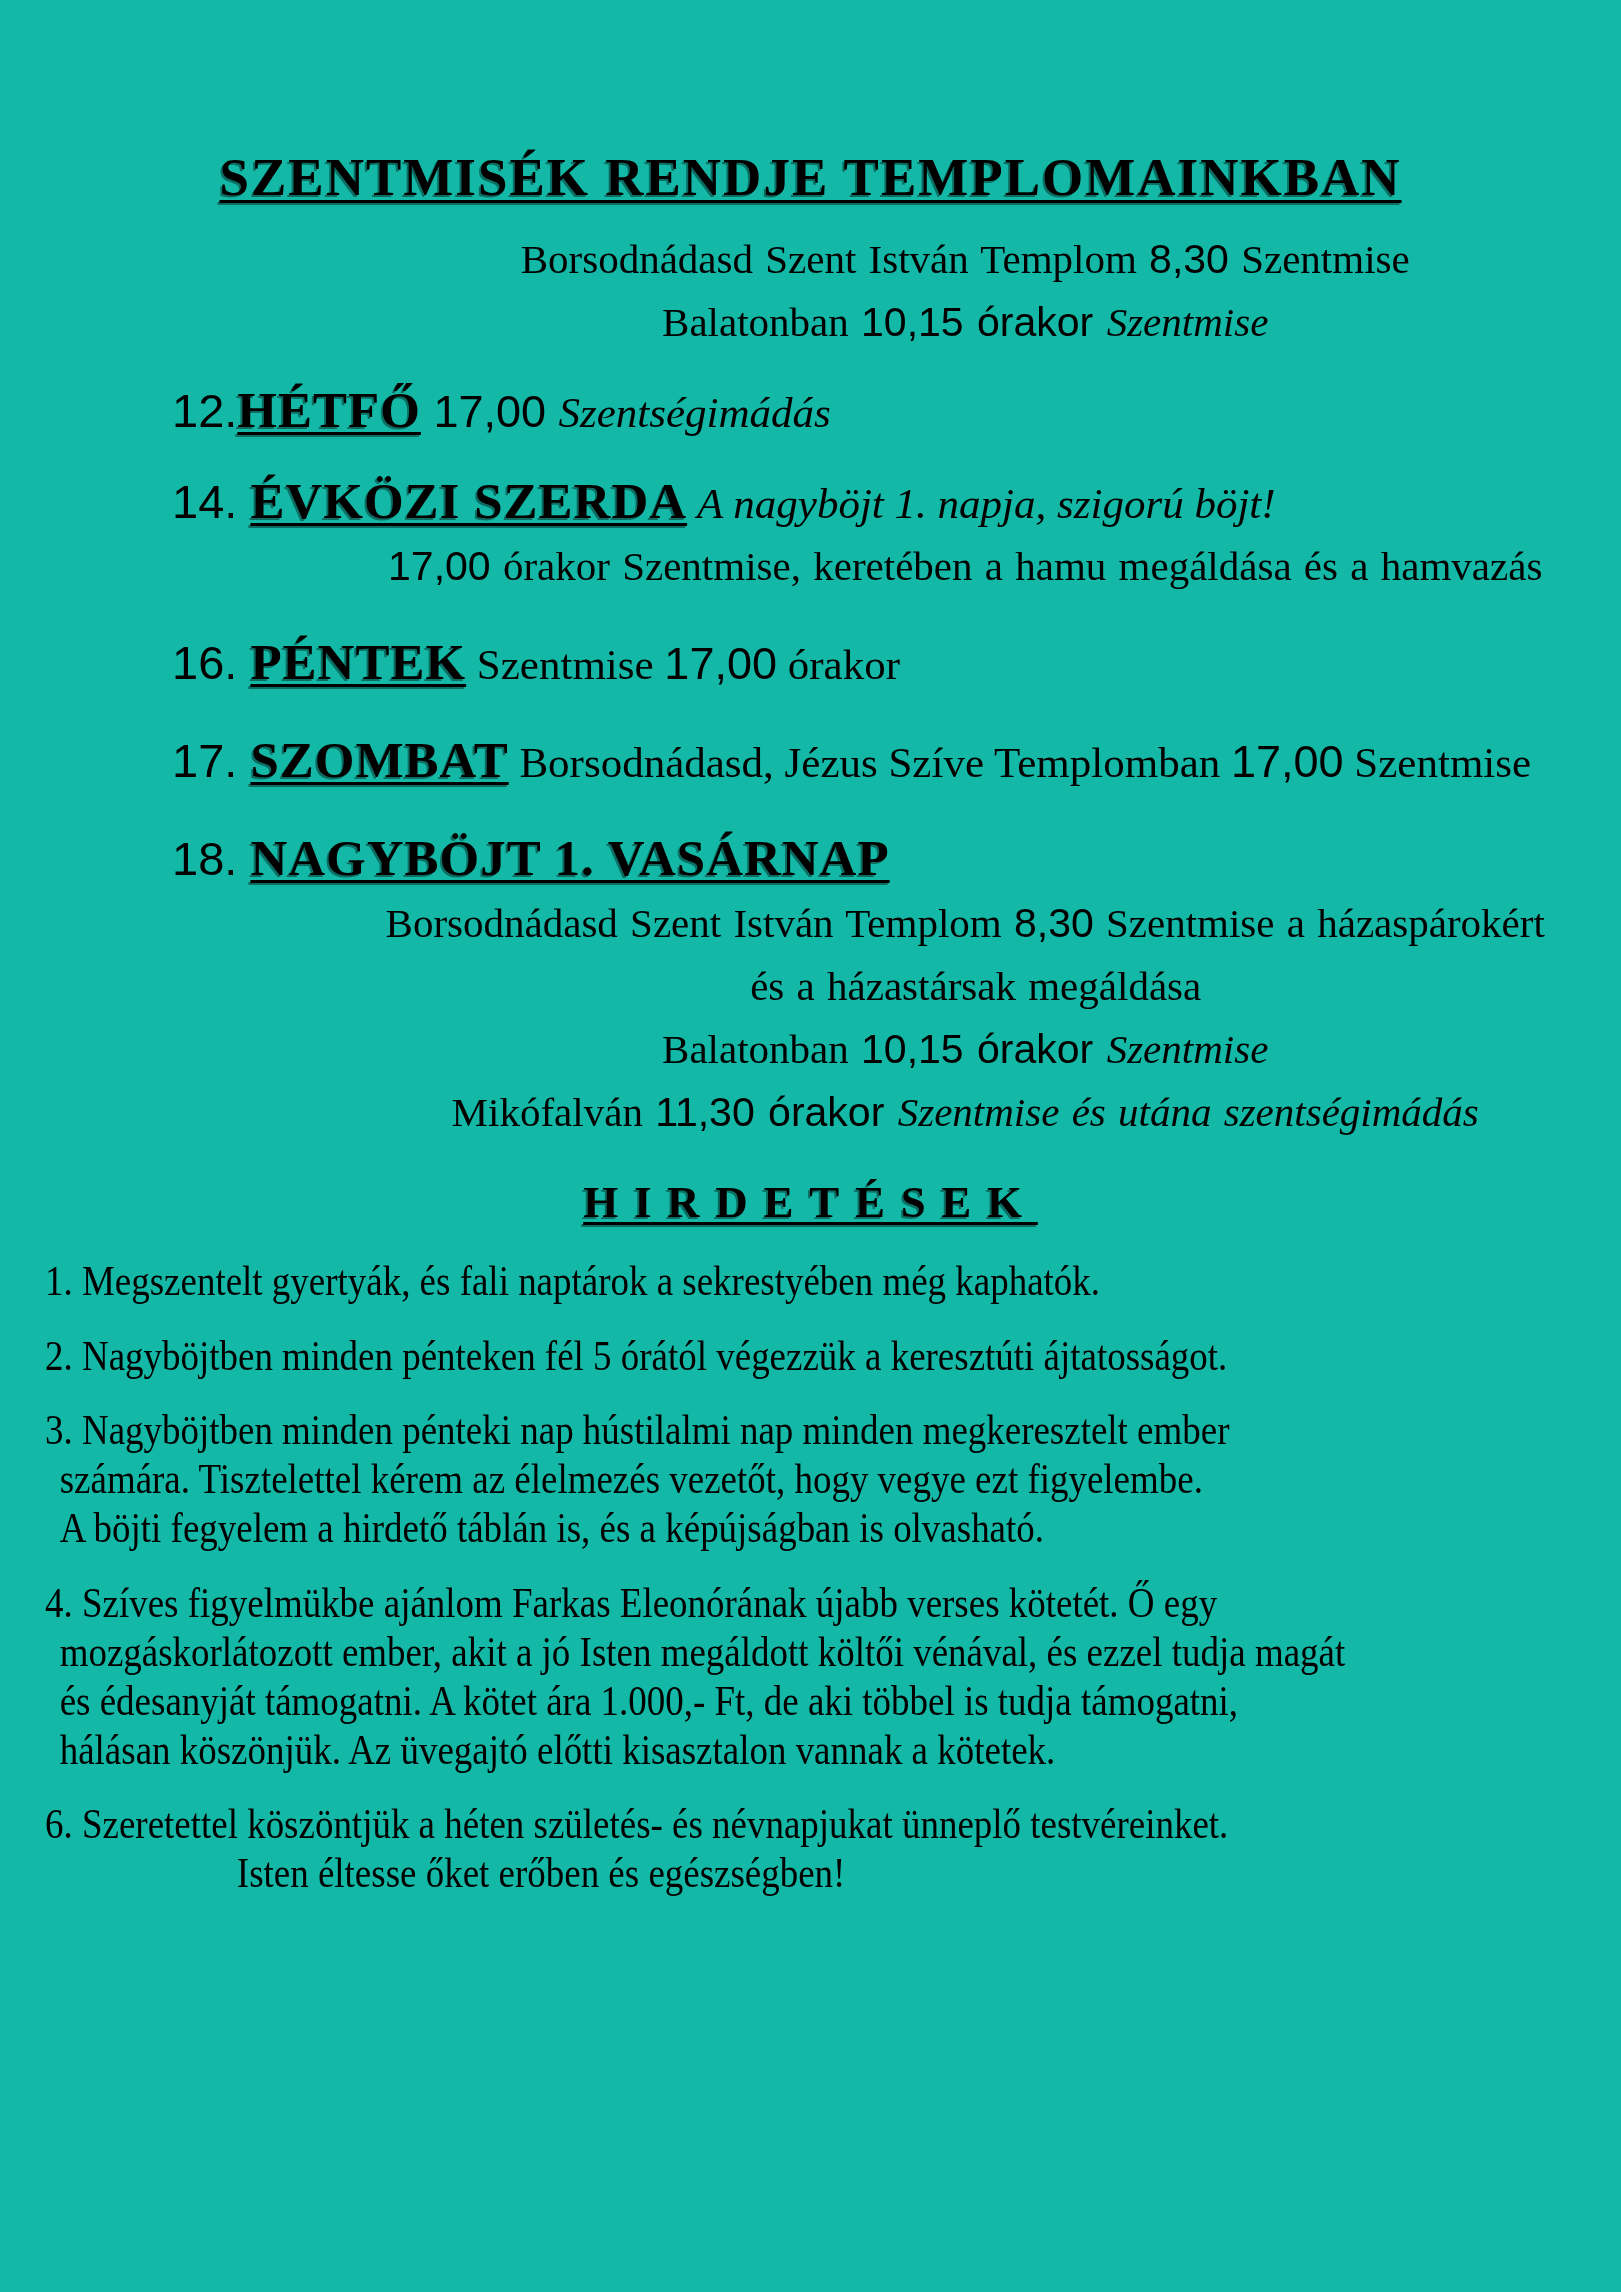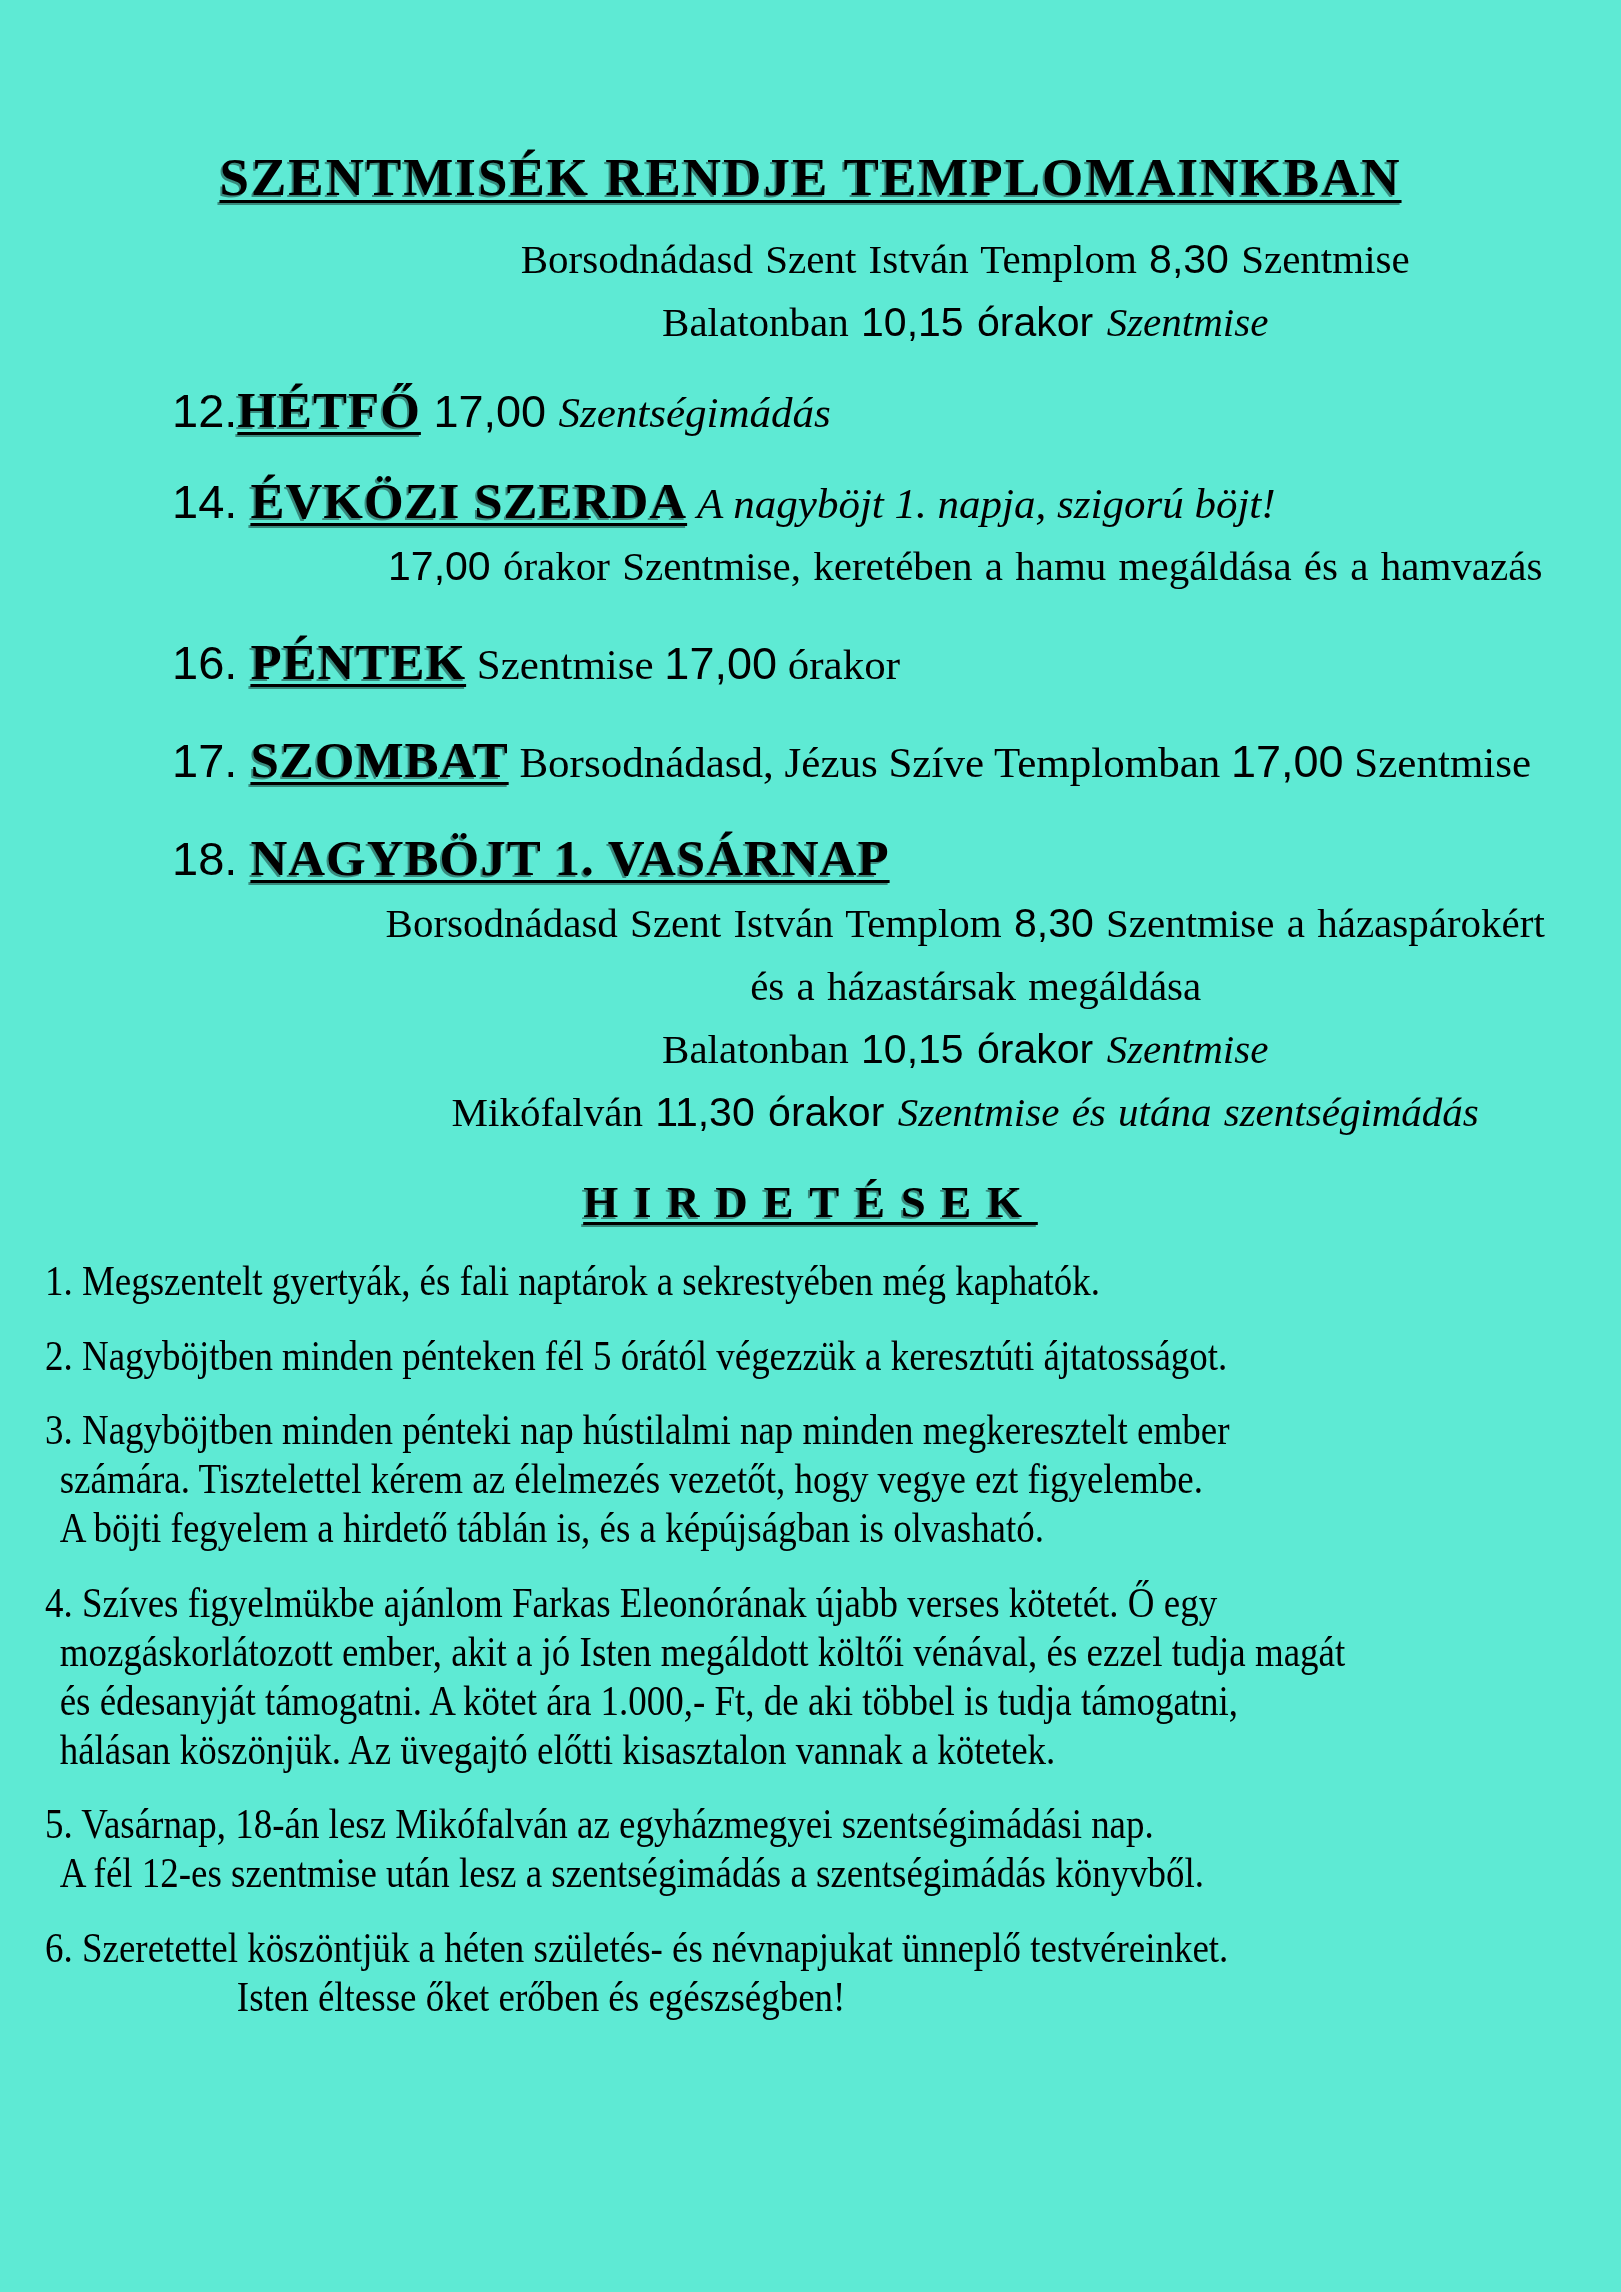--- a/index.html
+++ b/index.html
@@ -7,7 +7,7 @@
     position: relative;
     width: 1621px;
     height: 2293px;
-    background: #5eead4;
+    background: #14b8a6;
     color: #000000;
     overflow: hidden;
     font-family: "Liberation Serif", "DejaVu Serif", serif;

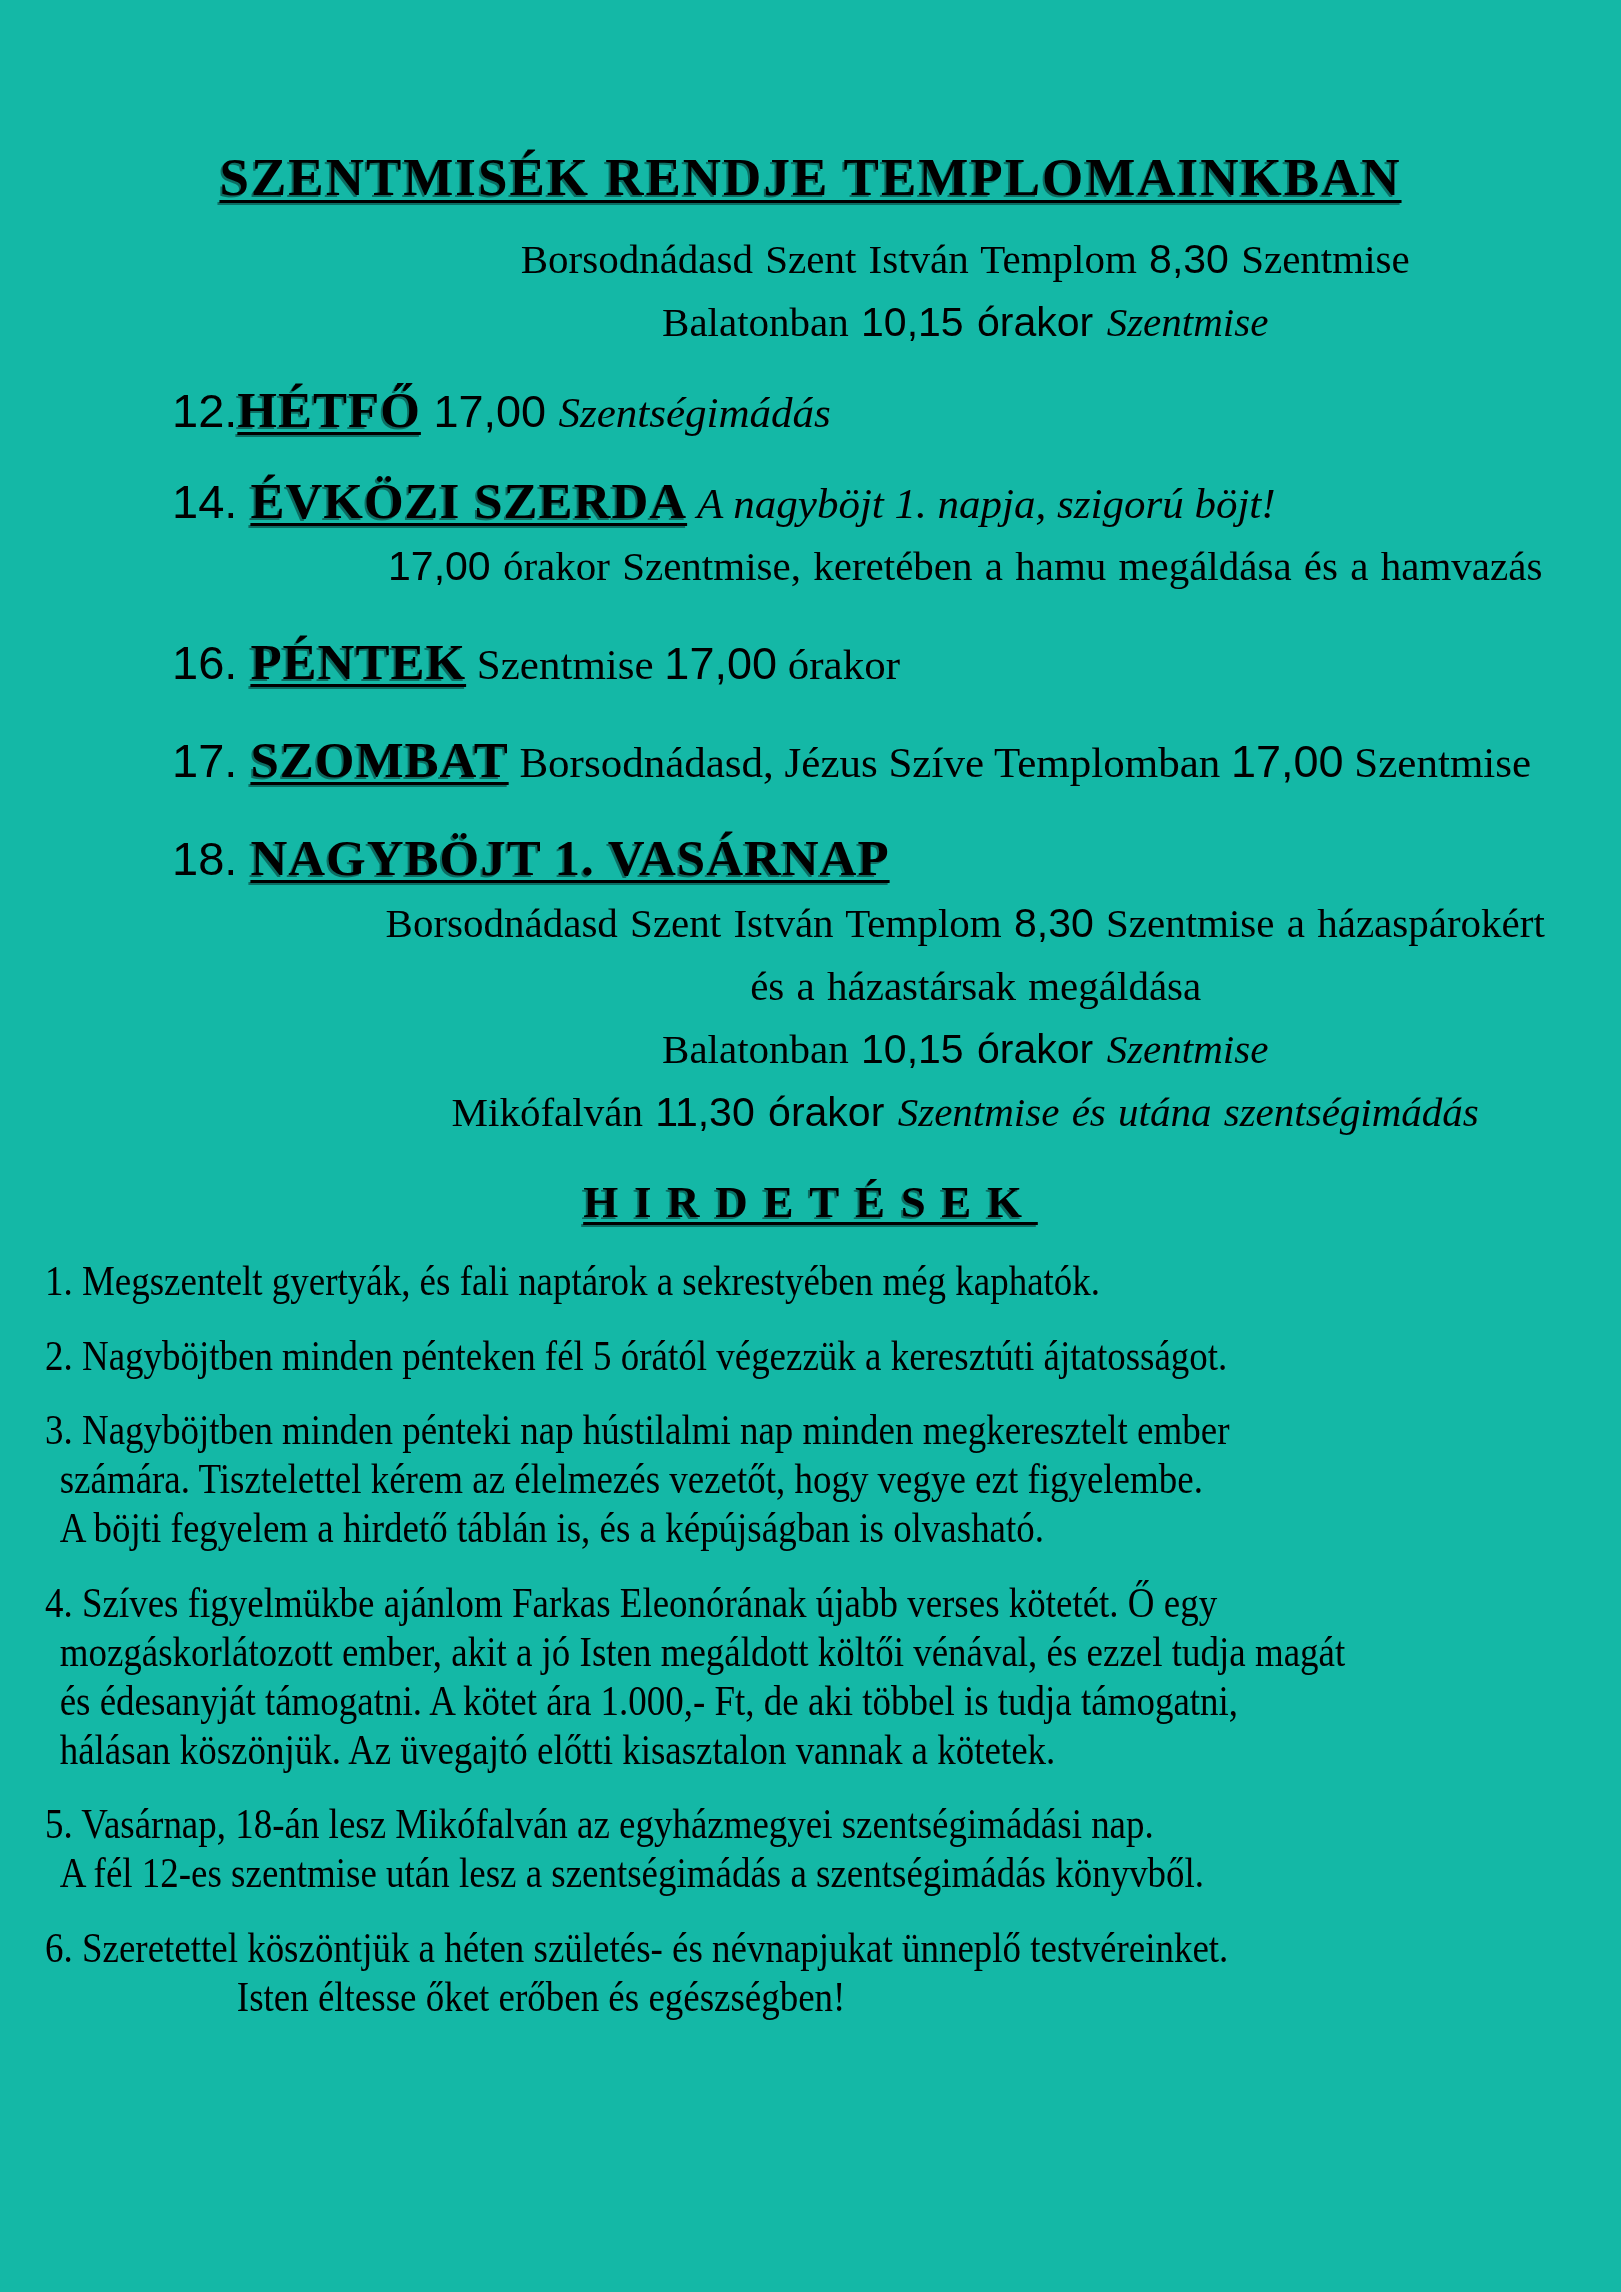--- a/index.html
+++ b/index.html
@@ -135,10 +135,6 @@
         <div class="ann-line cont">hálásan köszönjük. Az üvegajtó előtti kisasztalon vannak a kötetek.</div>
       </div>
       <div class="ann">
-        <div class="ann-line">5. Vasárnap, 18-án lesz Mikófalván az egyházmegyei szentségimádási nap.</div>
-        <div class="ann-line cont">A fél 12-es szentmise után lesz a szentségimádás a szentségimádás könyvből.</div>
-      </div>
-      <div class="ann">
         <div class="ann-line">6. Szeretettel köszöntjük a héten születés- és névnapjukat ünneplő testvéreinket.</div>
         <div class="ann-line indent-large">Isten éltesse őket erőben és egészségben!</div>
       </div>

